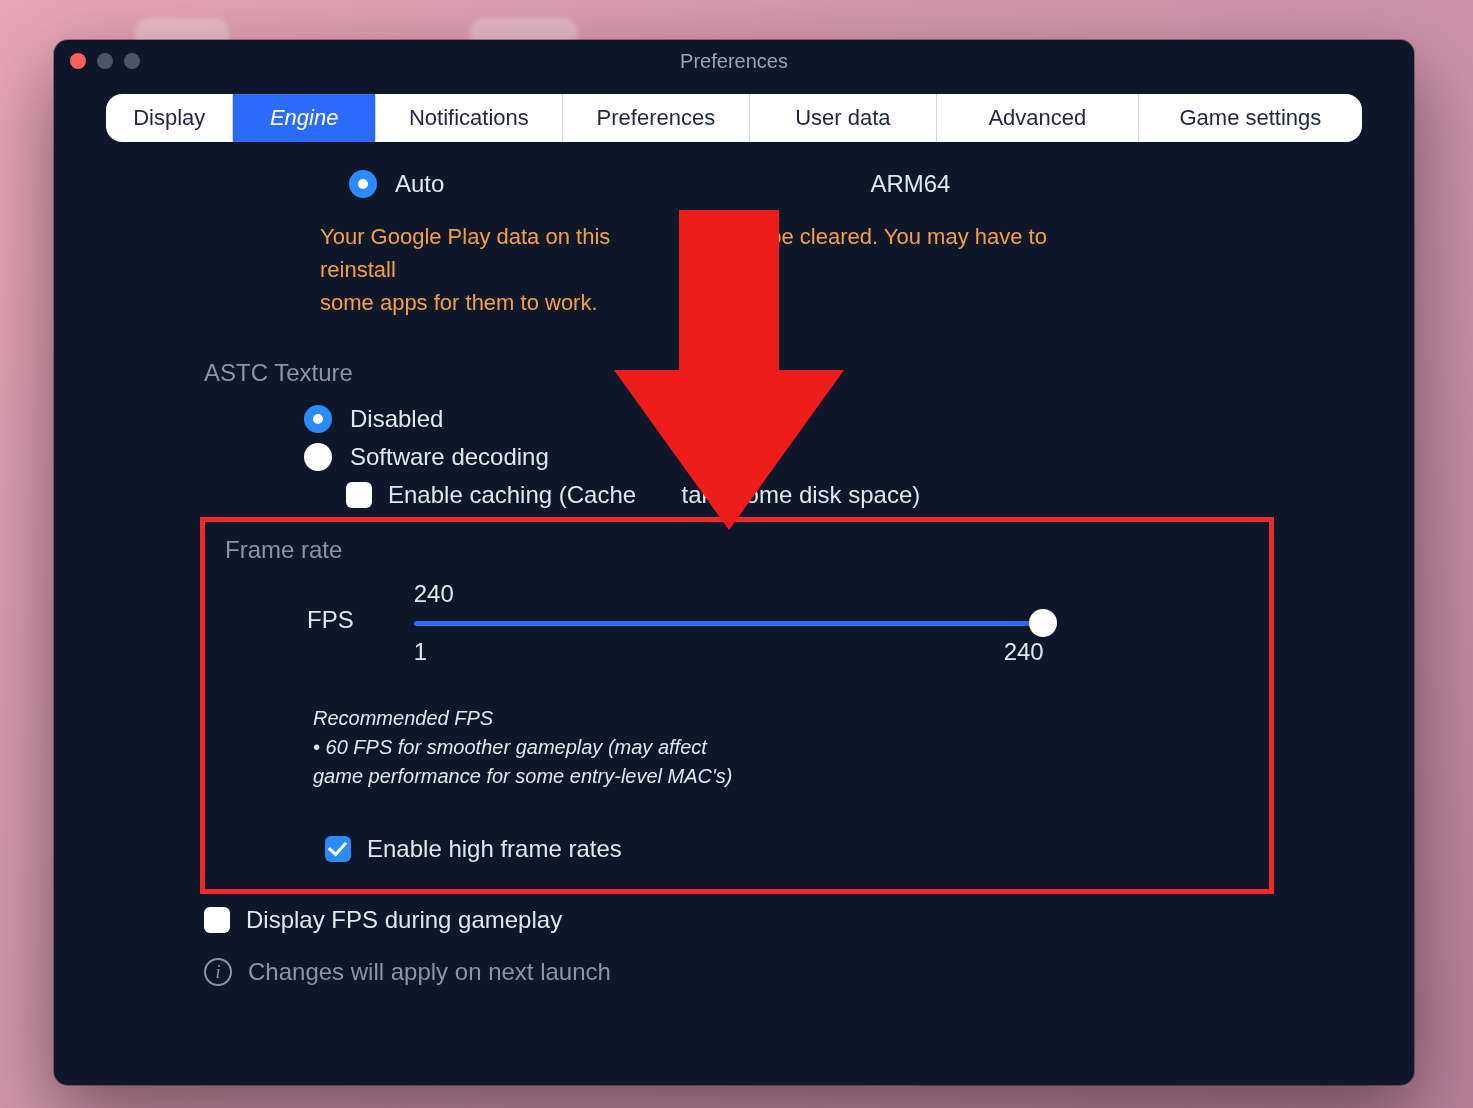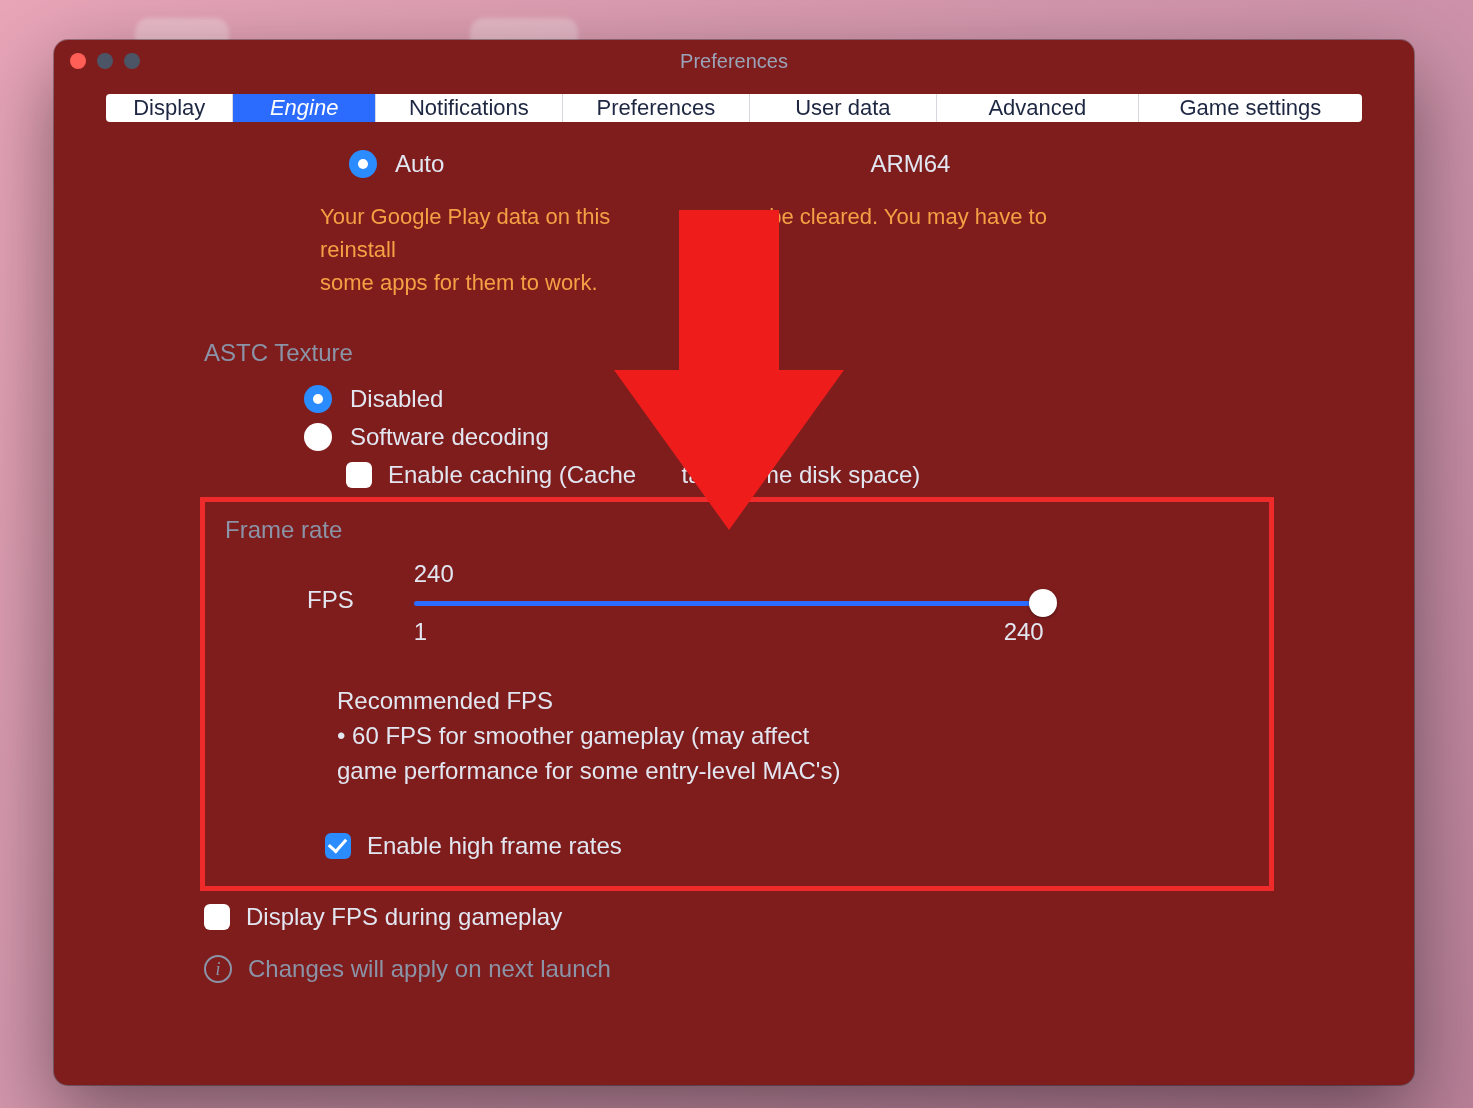--- a/index.html
+++ b/index.html
@@ -26,7 +26,7 @@
     top: 40px;
     width: 1360px;
     height: 1045px;
-    background: #7f1d1d;
+    background: #0f172a;
     border-radius: 14px;
     box-shadow: 0 30px 80px rgba(0,0,0,0.45), 0 0 0 1px rgba(0,0,0,0.3);
     overflow: hidden;

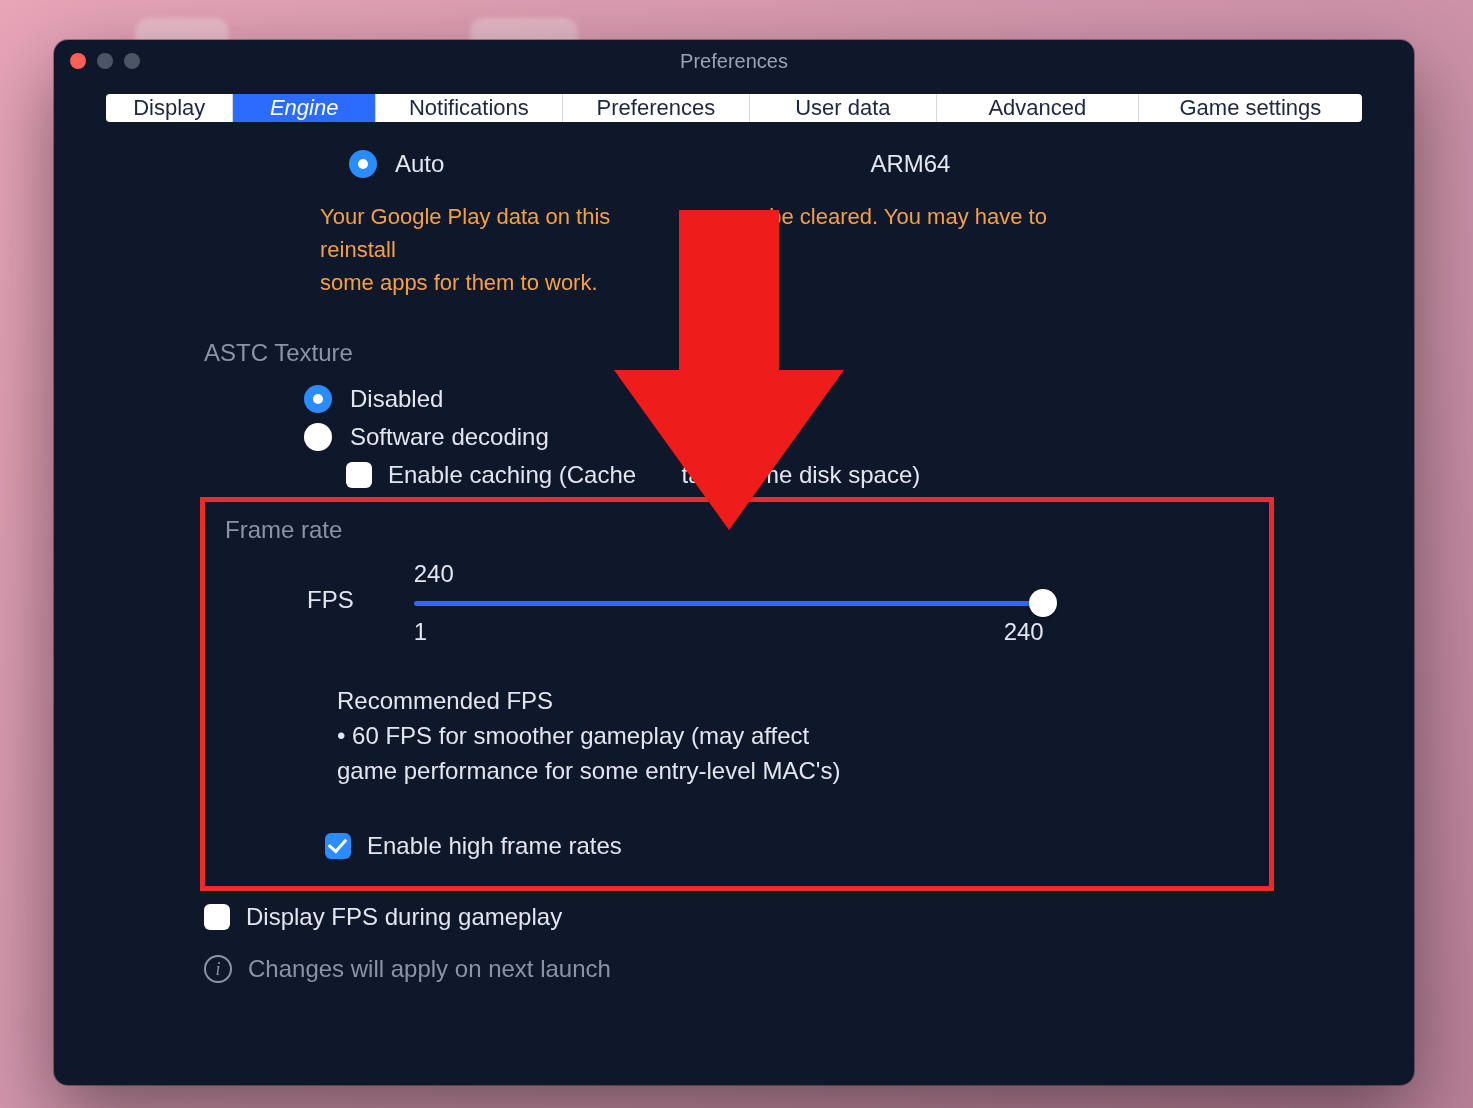--- a/index.html
+++ b/index.html
@@ -60,10 +60,10 @@
   .tabs-row {
     margin: 12px 52px 0 52px;
     background: #ffffff;
-    border-radius: 4px;
+    border-radius: 16px;
     display: flex;
     align-items: stretch;
-    height: 28px;
+    height: 48px;
     overflow: hidden;
   }
   .tab {

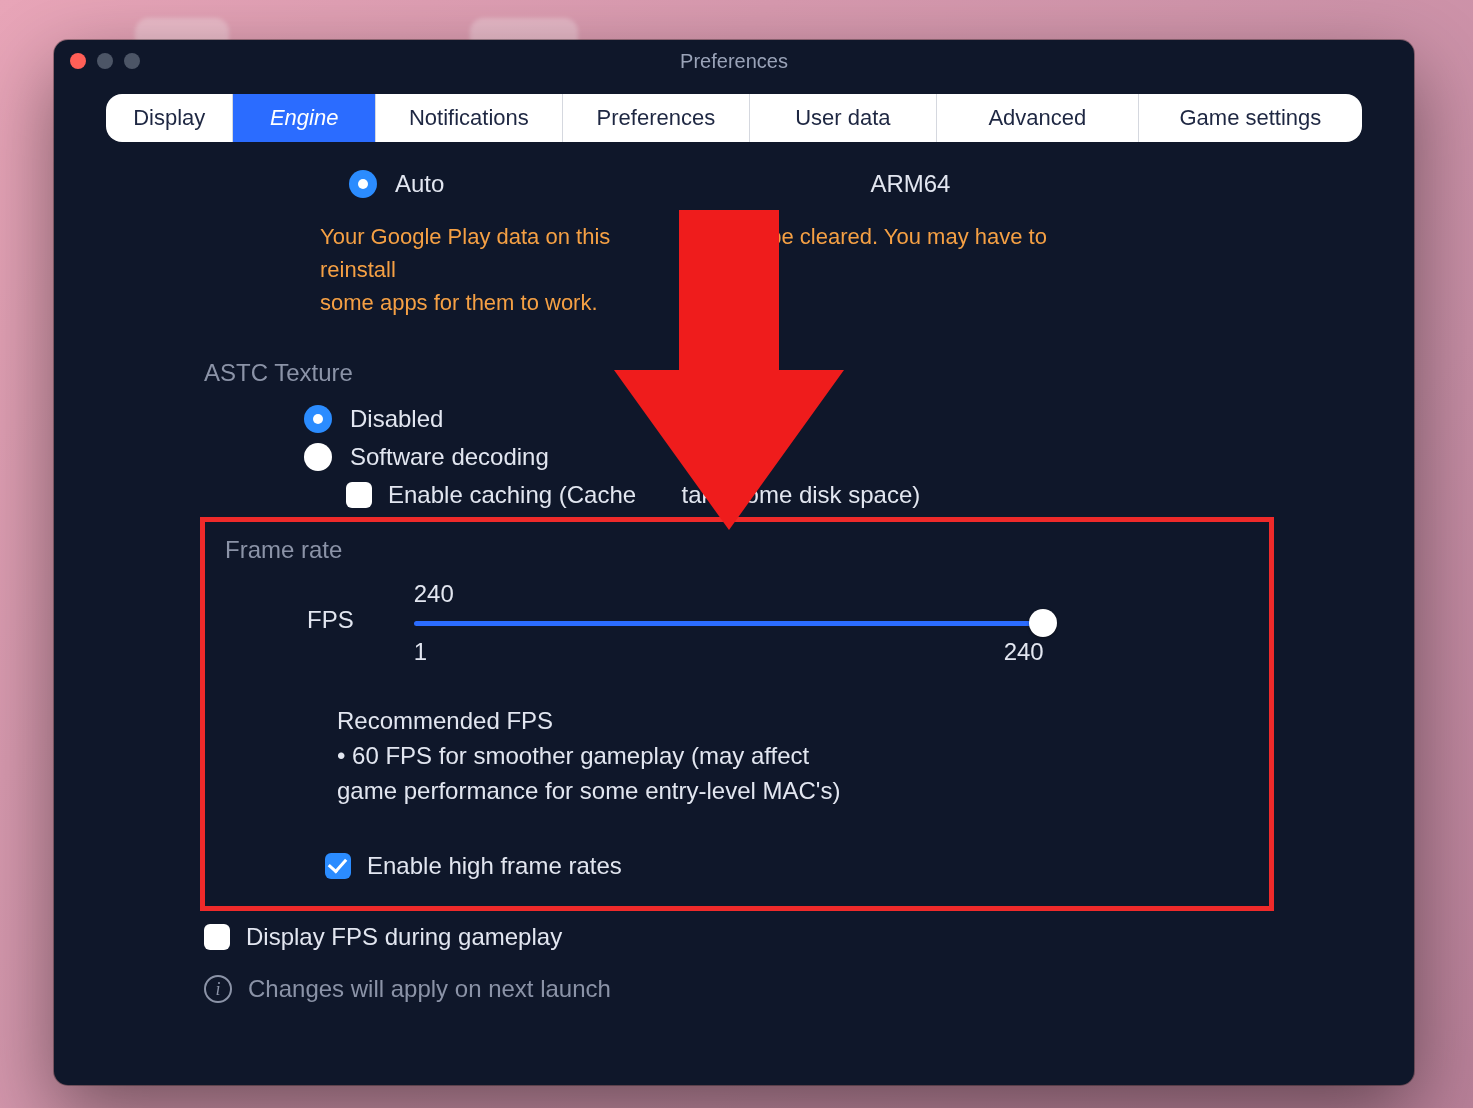--- a/index.html
+++ b/index.html
@@ -222,11 +222,12 @@
   }
 
   .reco {
-    margin-left: 112px;
+    margin-left: 88px;
     margin-top: 38px;
     margin-right: 200px;
-    font-size: 24px;
+    font-size: 20px;
     line-height: 1.45;
+    font-style: italic;
   }
 
   .frame-check {

